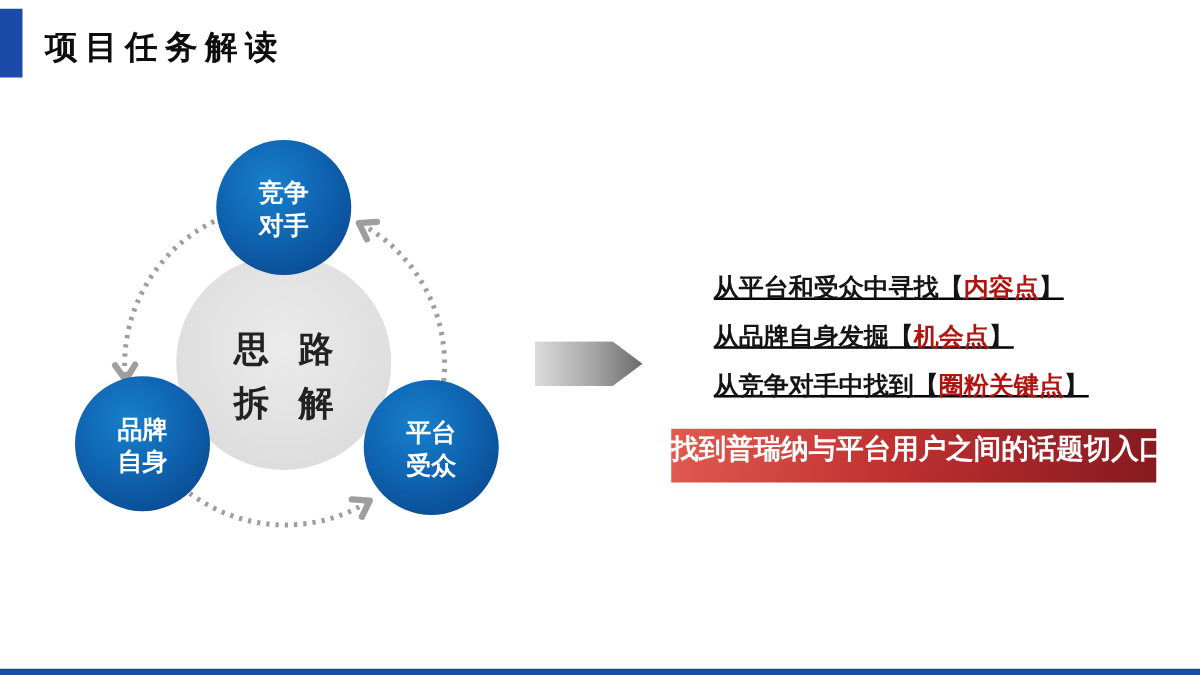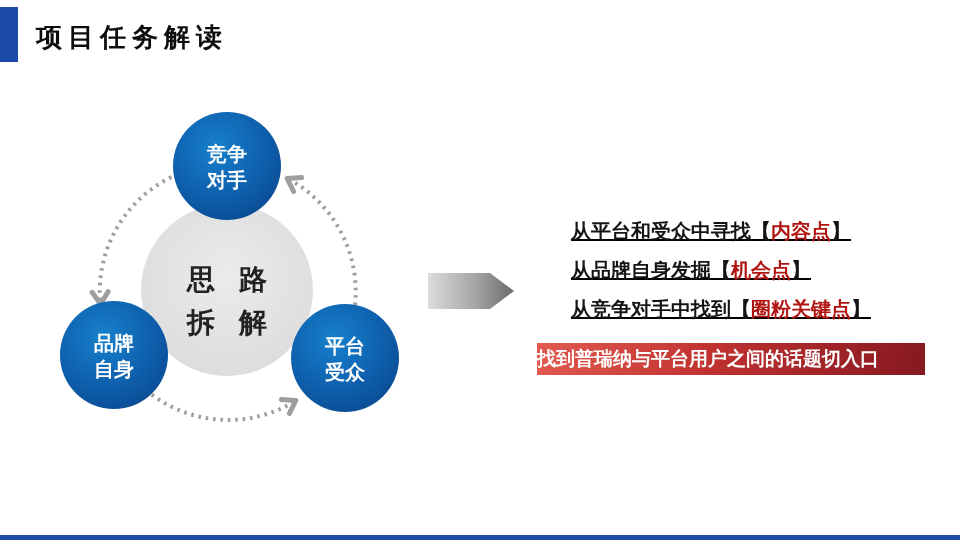--- a/index.html
+++ b/index.html
@@ -47,9 +47,9 @@
   .insight .bracket{color:#141414;}
   
   .conclusion{
-    position:absolute;left:537px;top:343px;width:388px;height:32px;
+    position:absolute;left:537px;top:343px;width:388px;height:43px;
     line-height:32px;
-    font-size:19px;font-weight:bold;color:#ffffff;white-space:nowrap;
+    font-size:22px;font-weight:bold;color:#ffffff;white-space:nowrap;
     background:linear-gradient(100deg,var(--banner-red-from,#E25A50) 0%,#c03130 45%,var(--banner-red-to,#861920) 100%);
   }
   

